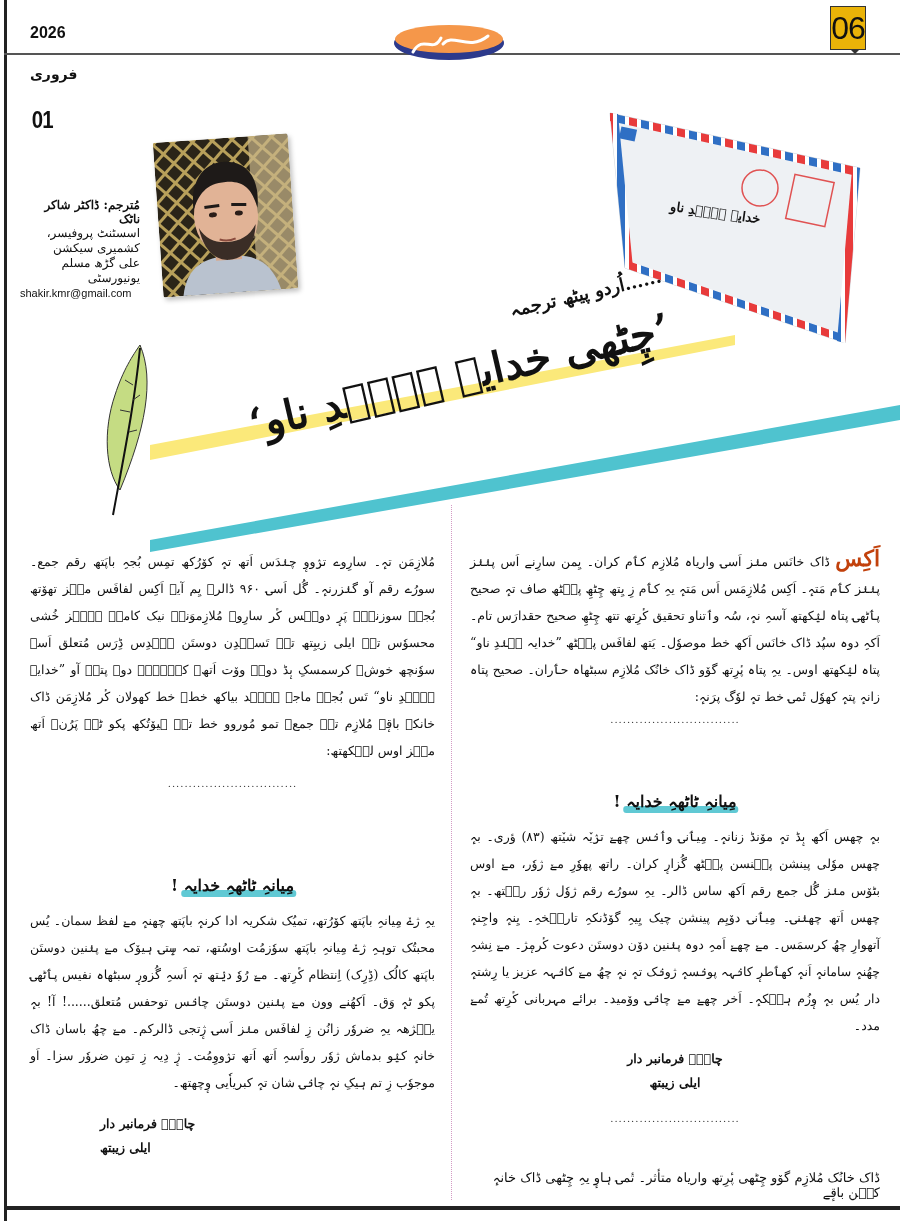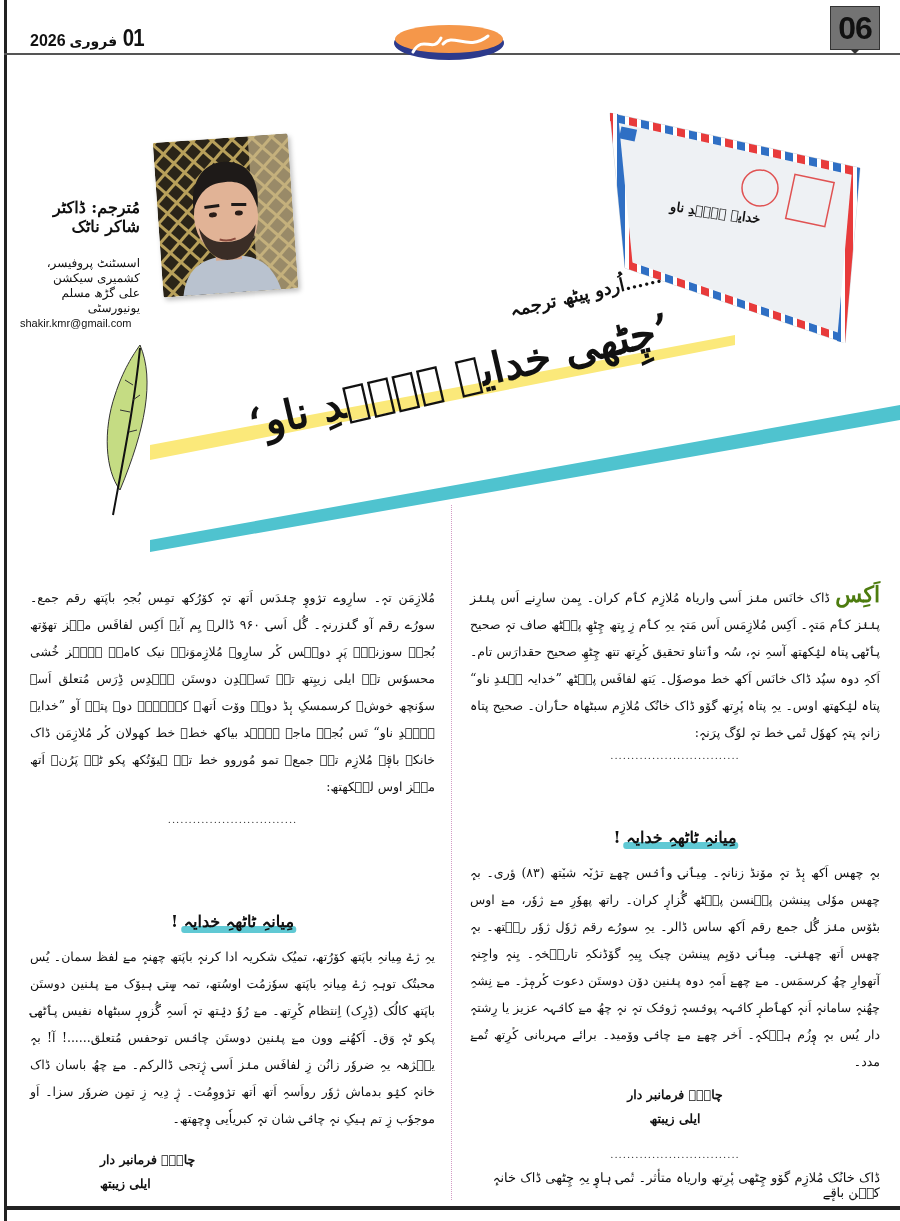--- a/index.html
+++ b/index.html
@@ -10,7 +10,7 @@
   .top-rule { position: absolute; left: 4px; right: 0; top: 53px; height: 2px; background: #555; }
   .bottom-rule { position: absolute; left: 4px; right: 0; top: 1206px; height: 4px; background: #222; }
 
-  .date { position: absolute; left: 30px; top: 24px; display: flex; align-items: baseline; gap: 4px; direction: ltr; }
+  .date { position: absolute; left: 30px; top: 24px; display: flex; align-items: baseline; gap: 24px; direction: ltr; flex-direction: column; }
   .date .year { font-family: "Liberation Sans", sans-serif; font-weight: 700; font-size: 16px; }
   .date .month { font-family: "DejaVu Sans", sans-serif; font-weight: 700; font-size: 14px; }
   .date .day { font-family: "Liberation Sans", sans-serif; font-weight: 900; font-size: 24px; letter-spacing: -1px; transform: scaleX(0.85); display: inline-block; }

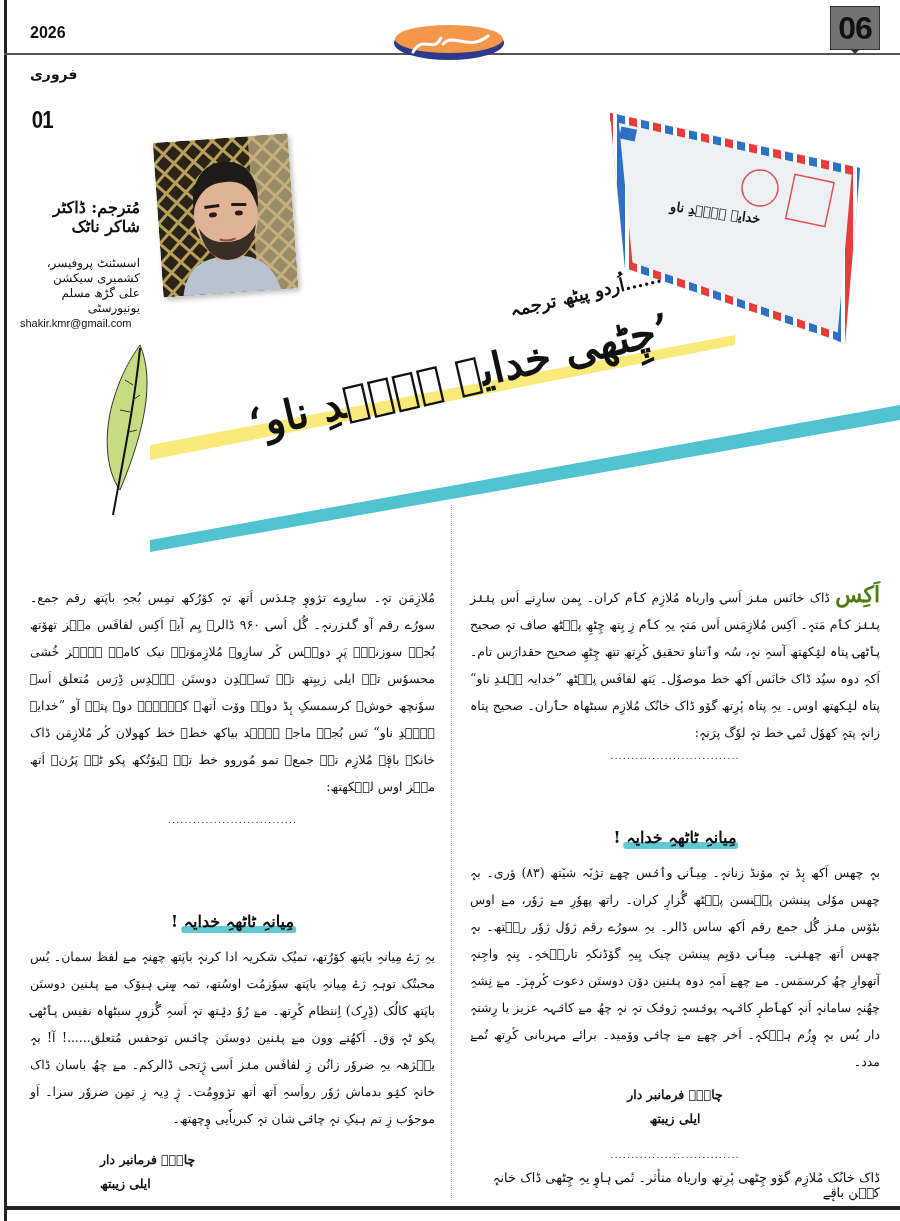--- a/index.html
+++ b/index.html
@@ -16,9 +16,9 @@
   .date .day { font-family: "Liberation Sans", sans-serif; font-weight: 900; font-size: 24px; letter-spacing: -1px; transform: scaleX(0.85); display: inline-block; }
 
   .logo { position: absolute; left: 393px; top: 24px; width: 112px; height: 38px; }
-  .page-num { position: absolute; left: 830px; top: 6px; width: 50px; height: 44px; border: 1.5px solid #333; background: #737373;
+  .page-num { position: absolute; left: 830px; top: 6px; width: 36px; height: 44px; border: 1.5px solid #333; background: #eab308;
               display: flex; align-items: center; justify-content: center;
-              font-family: "Liberation Sans", sans-serif; font-weight: 700; font-size: 32px; letter-spacing: -1px; }
+              font-family: "Liberation Sans", sans-serif; font-weight: 400; font-size: 32px; letter-spacing: -1px; }
   .page-num-tick { position: absolute; left: 850px; top: 49px; width: 0; height: 0; border-left: 5px solid transparent; border-right: 5px solid transparent; border-top: 5px solid #333; }
 
   .byline { position: absolute; left: 20px; top: 198px; width: 120px; direction: rtl; text-align: right; }

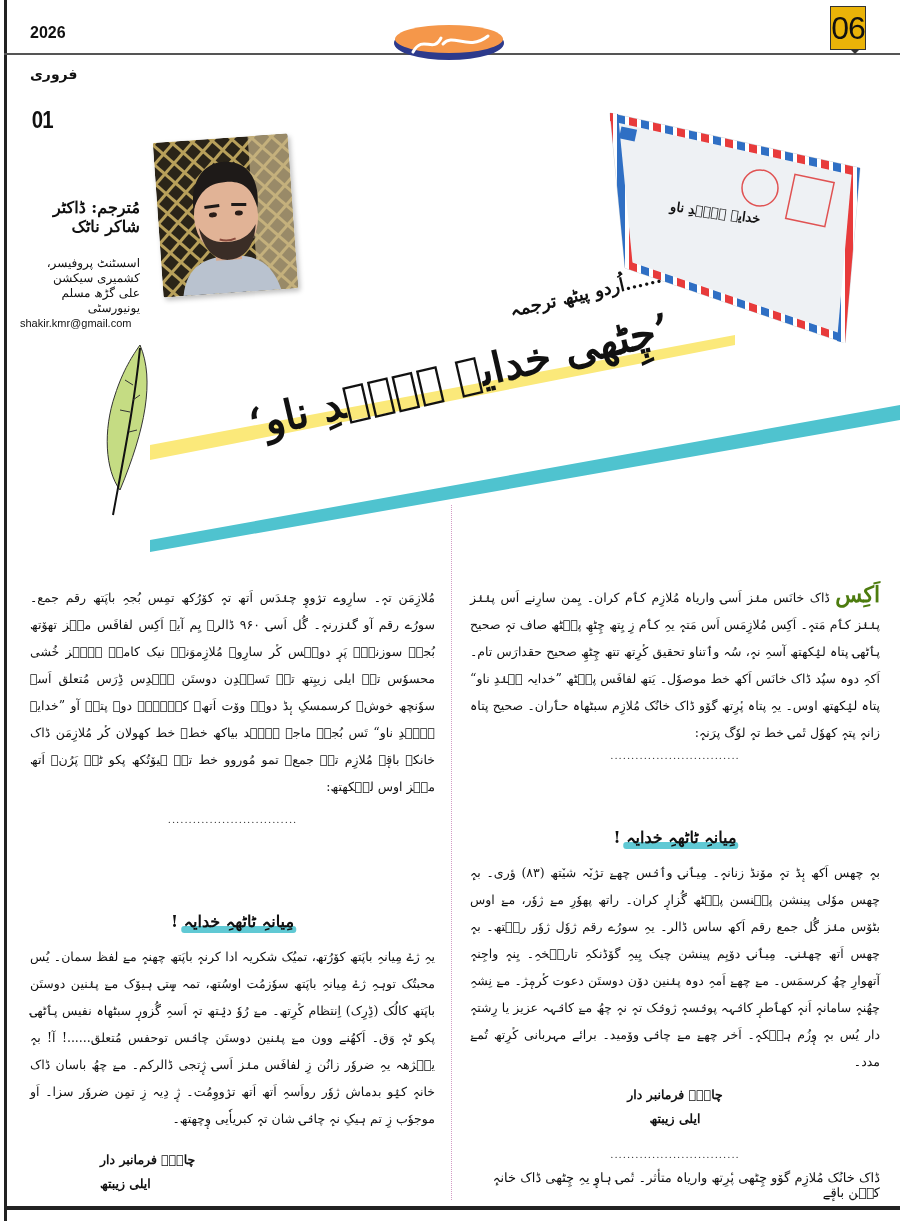--- a/index.html
+++ b/index.html
@@ -22,7 +22,7 @@
   .page-num-tick { position: absolute; left: 850px; top: 49px; width: 0; height: 0; border-left: 5px solid transparent; border-right: 5px solid transparent; border-top: 5px solid #333; }
 
   .byline { position: absolute; left: 20px; top: 198px; width: 120px; direction: rtl; text-align: right; }
-  .byline .name { font-size: 16px; font-weight: 700; margin-bottom: 20px; }
+  .byline .name { font-size: 12px; font-weight: 700; margin-bottom: 0; }
   .byline .role { font-size: 12px; line-height: 15px; }
   .byline .email { direction: ltr; text-align: left; font-family: Liberation Sans, sans-serif; font-size: 11px; margin-top: 1px; }
 

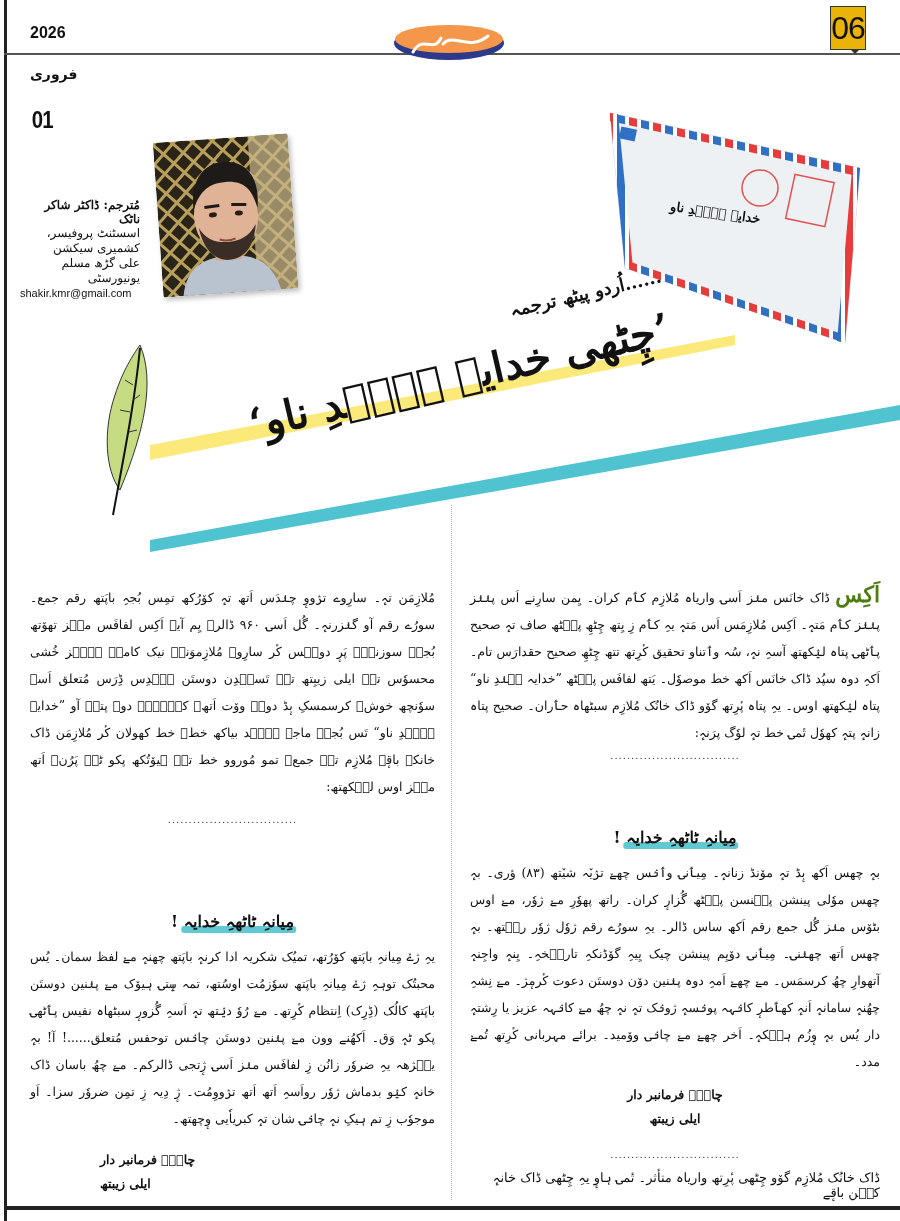--- a/index.html
+++ b/index.html
@@ -42,7 +42,7 @@
   .col { position: absolute; direction: rtl; text-align: justify; font-size: 12.5px; line-height: 27px; }
   .col-right { left: 470px; width: 410px; top: 545px; }
   .col-left { left: 30px; width: 405px; top: 548px; }
-  .col p { text-align-last: right; margin-top: 36px; }
+  .col p { text-align-last: right; }
   .lead { color: #4d7c0f; font-size: 22px; font-weight: 700; }
 
   .dots { text-align: center; color: #333; letter-spacing: 1px; font-size: 10px; line-height: 20px; }

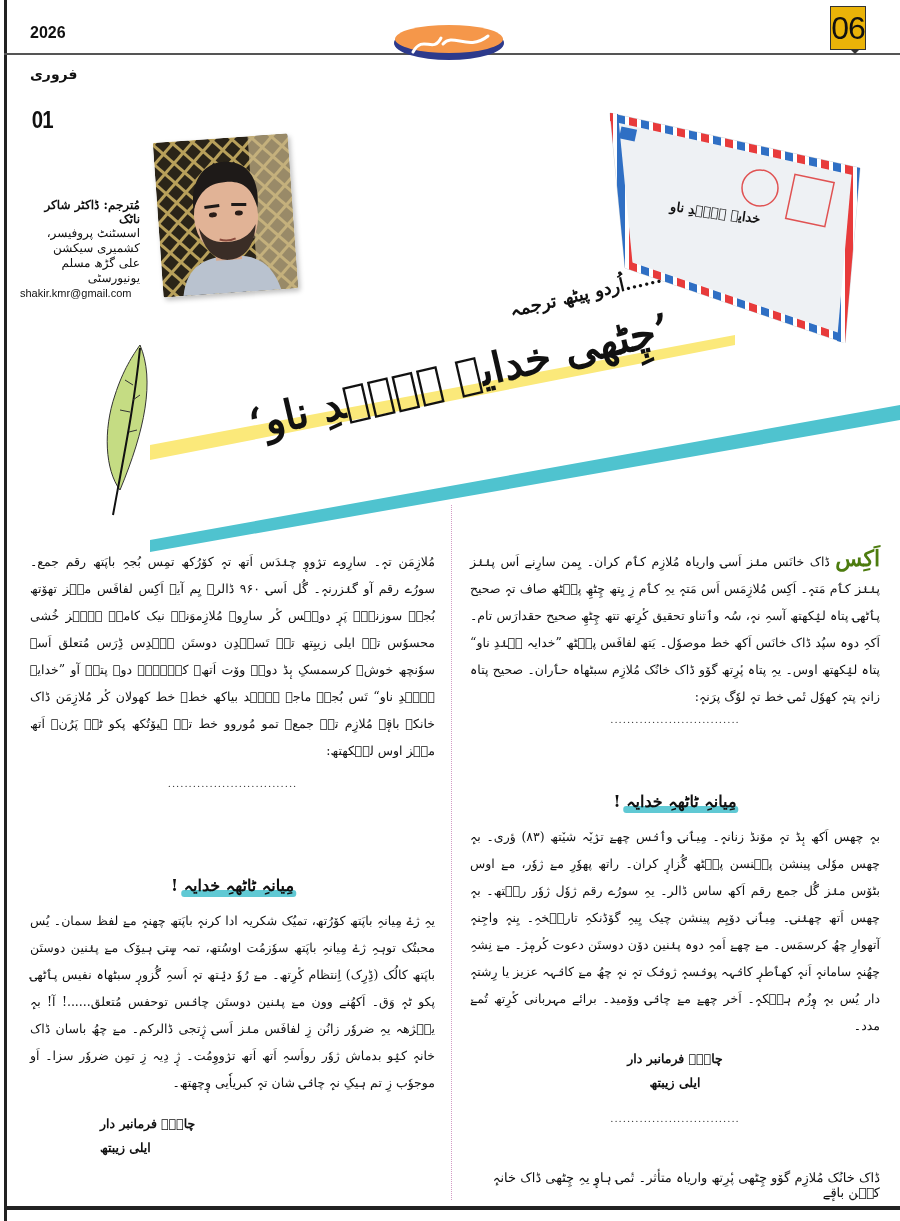--- a/index.html
+++ b/index.html
@@ -43,7 +43,7 @@
   .col-right { left: 470px; width: 410px; top: 545px; }
   .col-left { left: 30px; width: 405px; top: 548px; }
   .col p { text-align-last: right; }
-  .lead { color: #4d7c0f; font-size: 22px; font-weight: 700; }
+  .lead { color: #c2410c; font-size: 22px; font-weight: 700; }
 
   .dots { text-align: center; color: #333; letter-spacing: 1px; font-size: 10px; line-height: 20px; }
   .sec-head { position: relative; display: block; text-align: center; font-size: 16px; font-weight: 700; }

